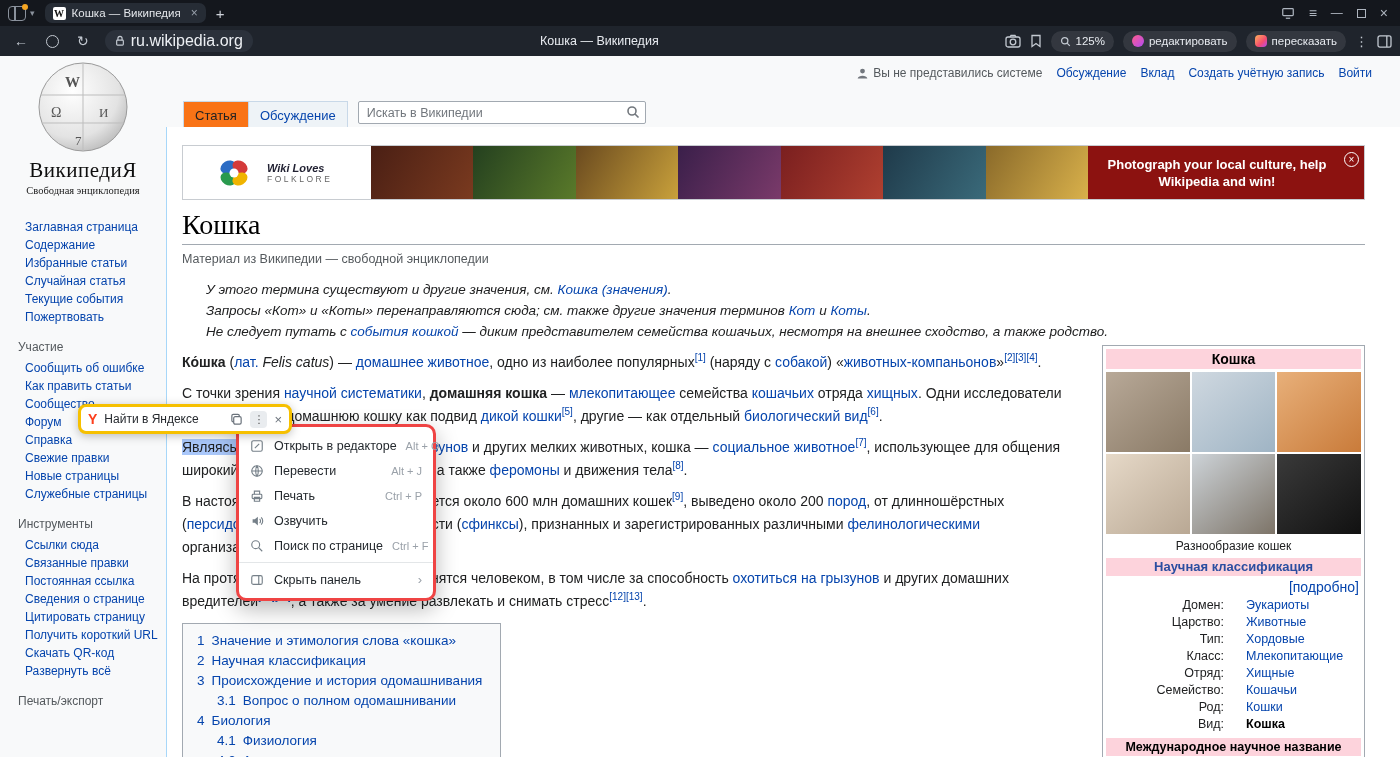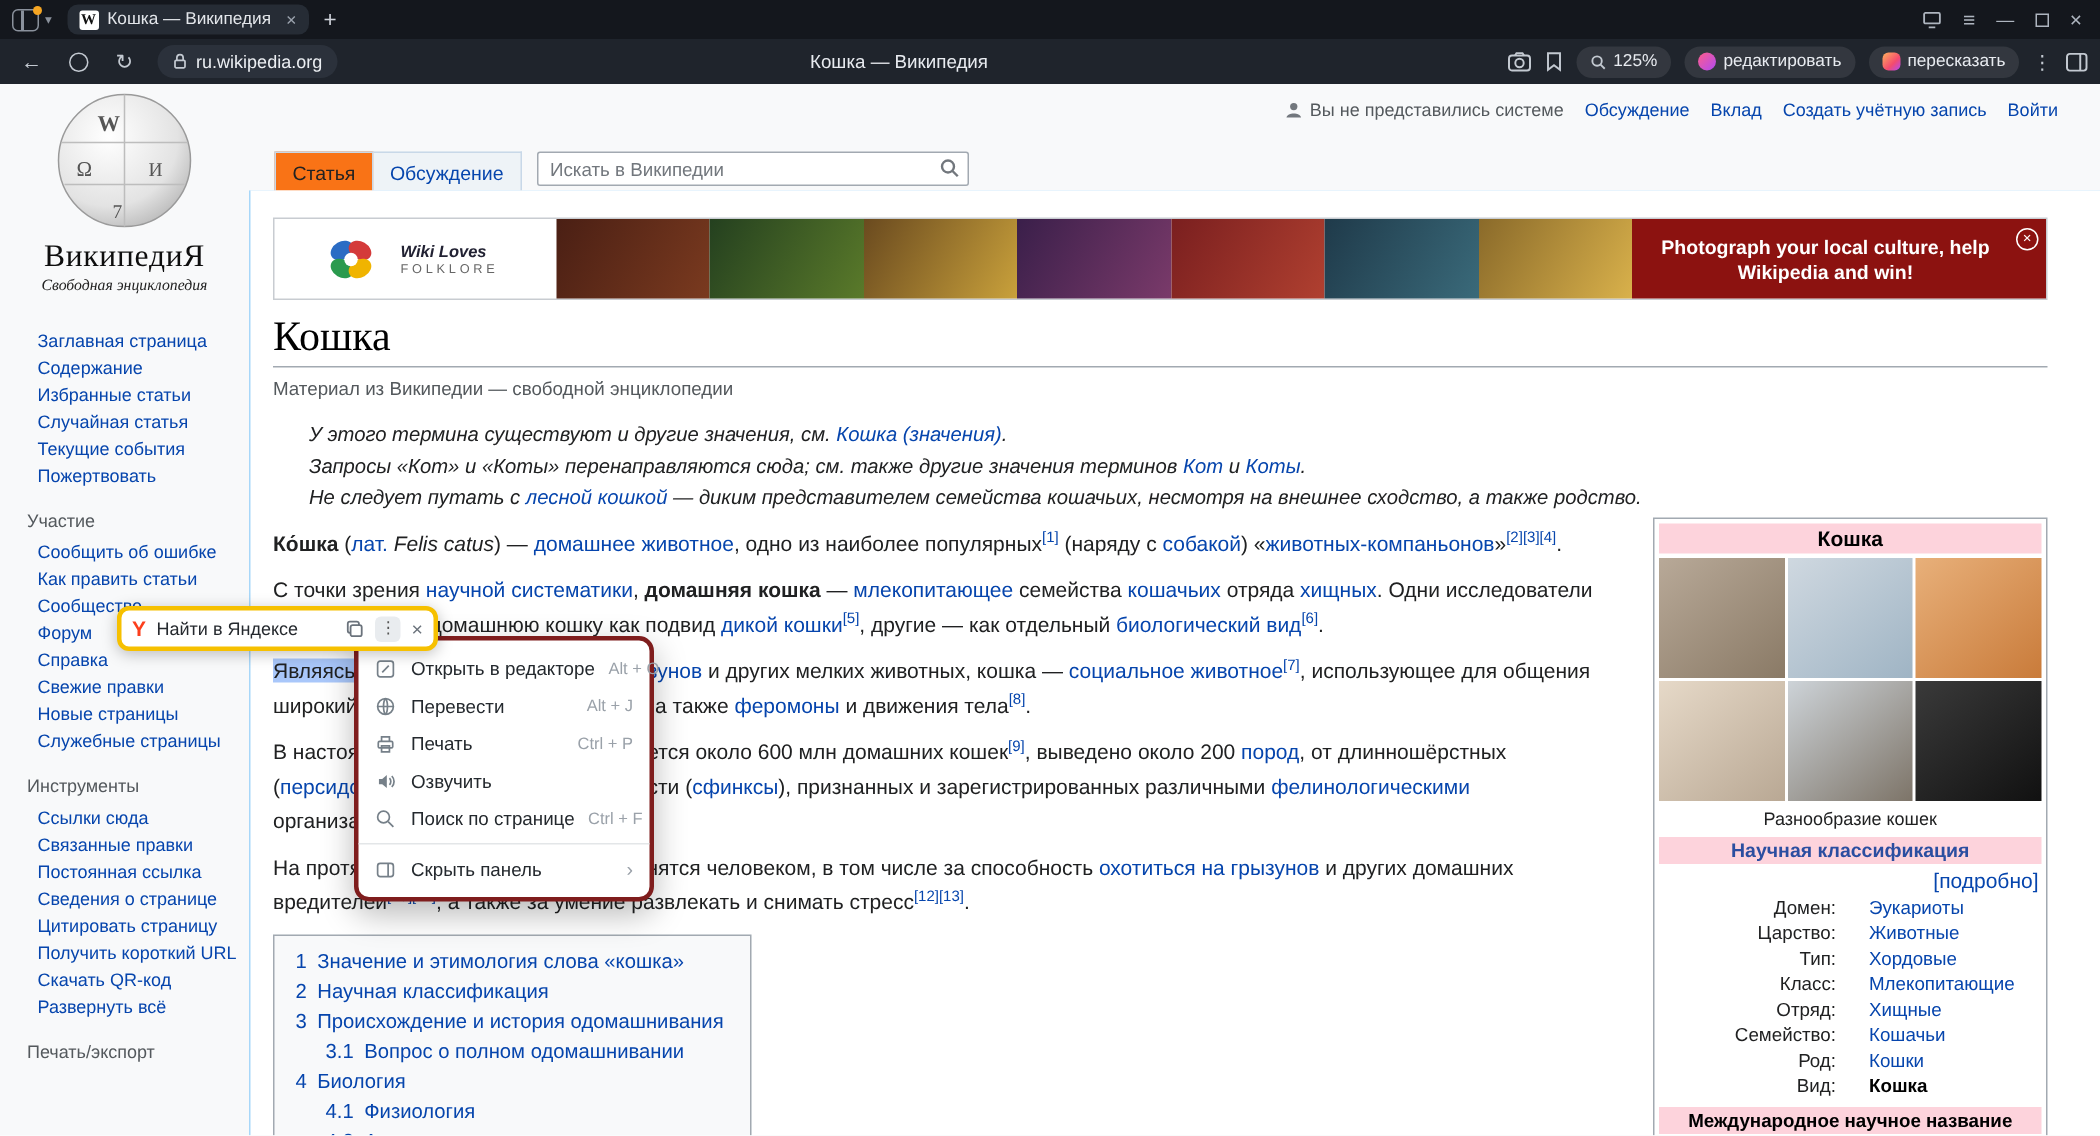--- a/index.html
+++ b/index.html
@@ -32,7 +32,7 @@
   .ab-back{margin-left:14px}
   .ab-profile{margin-left:18px;width:13px;height:13px;border:1.6px solid #c3c9d1;border-radius:50%}
   .ab-reload{margin-left:18px}
-  .urlchip{margin-left:16px;background:#2b313b;border-radius:12px;height:22px;display:flex;align-items:center;gap:6px;padding:0 10px;font-size:12px;color:#eceff3}
+  .urlchip{margin-left:16px;background:#2b313b;border-radius:12px;height:22px;display:flex;align-items:center;gap:6px;padding:0 10px;font-size:16px;color:#eceff3}
   .ab-title{position:absolute;left:540px;top:0;height:30px;line-height:30px;font-size:12.5px;color:#e8ebf0;white-space:nowrap}
   .ab-right{position:absolute;right:8px;top:0;height:30px;display:flex;align-items:center;gap:9px}
   .chip{display:flex;align-items:center;gap:5px;background:rgba(255,255,255,.09);border-radius:12px;height:21px;padding:0 9px;font-size:11.5px;color:#e8ebf0}

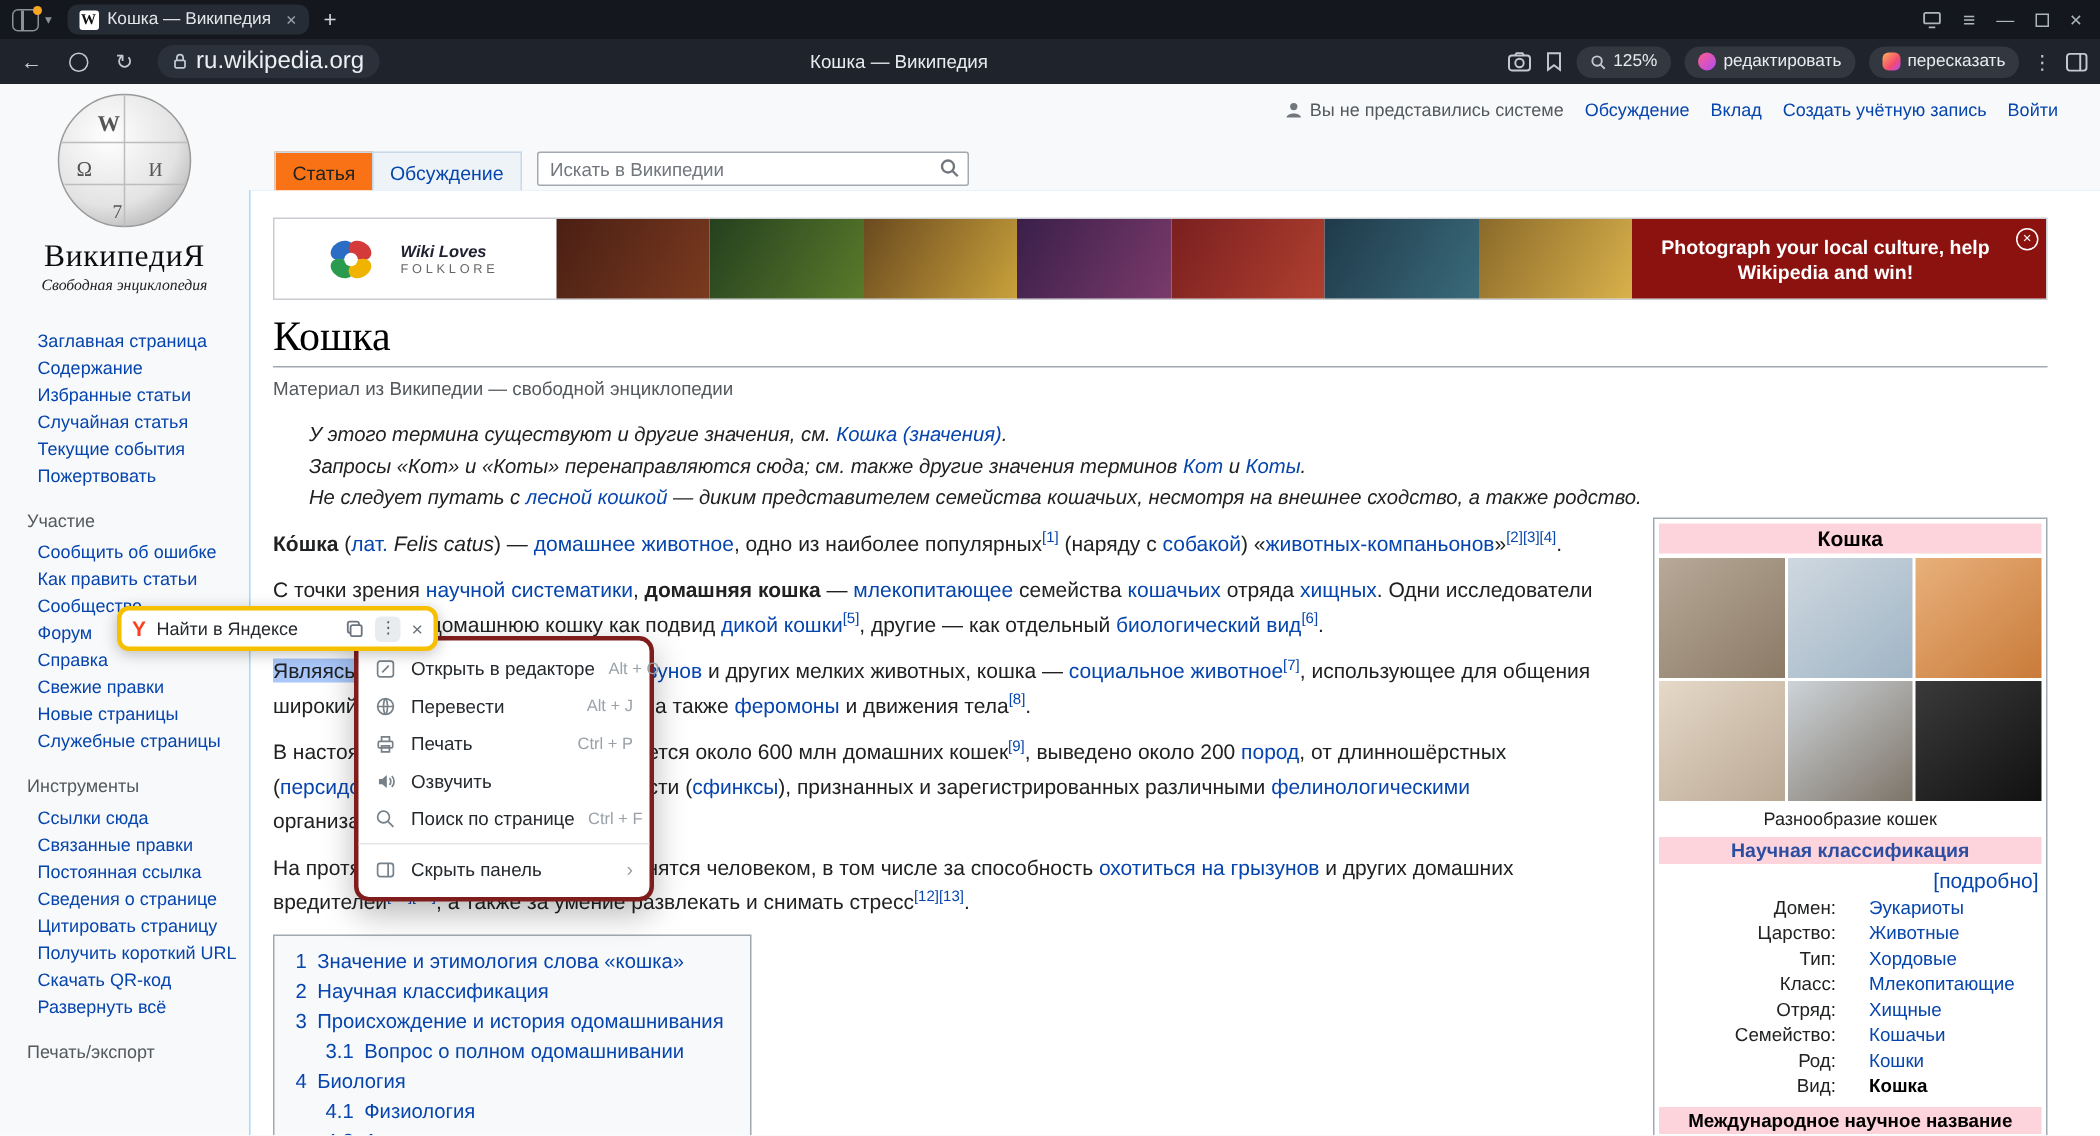--- a/index.html
+++ b/index.html
@@ -45,7 +45,7 @@
   .wp-sidebar{position:absolute;left:0;top:0;width:166px;height:100%;padding-top:5px;font-size:12px}
   .wp-logo{width:92px;height:92px;margin:0 auto}
   .wordmark{text-align:center;font-family:"Liberation Serif",serif;font-size:21px;color:#0e0e0e;margin-top:5px;letter-spacing:.5px}
-  .tagline{text-align:center;font-family:"Liberation Serif",serif;font-style:italic;font-size:10.5px;color:#222;margin-top:2px}
+  .tagline{text-align:center;font-family:"Liberation Serif",serif;font-size:10.5px;color:#222;margin-top:2px}
   .wp-nav{margin-top:24px}
   .nav-list{list-style:none;padding-left:25px}
   .nav-list li{margin-bottom:3px;line-height:15px}

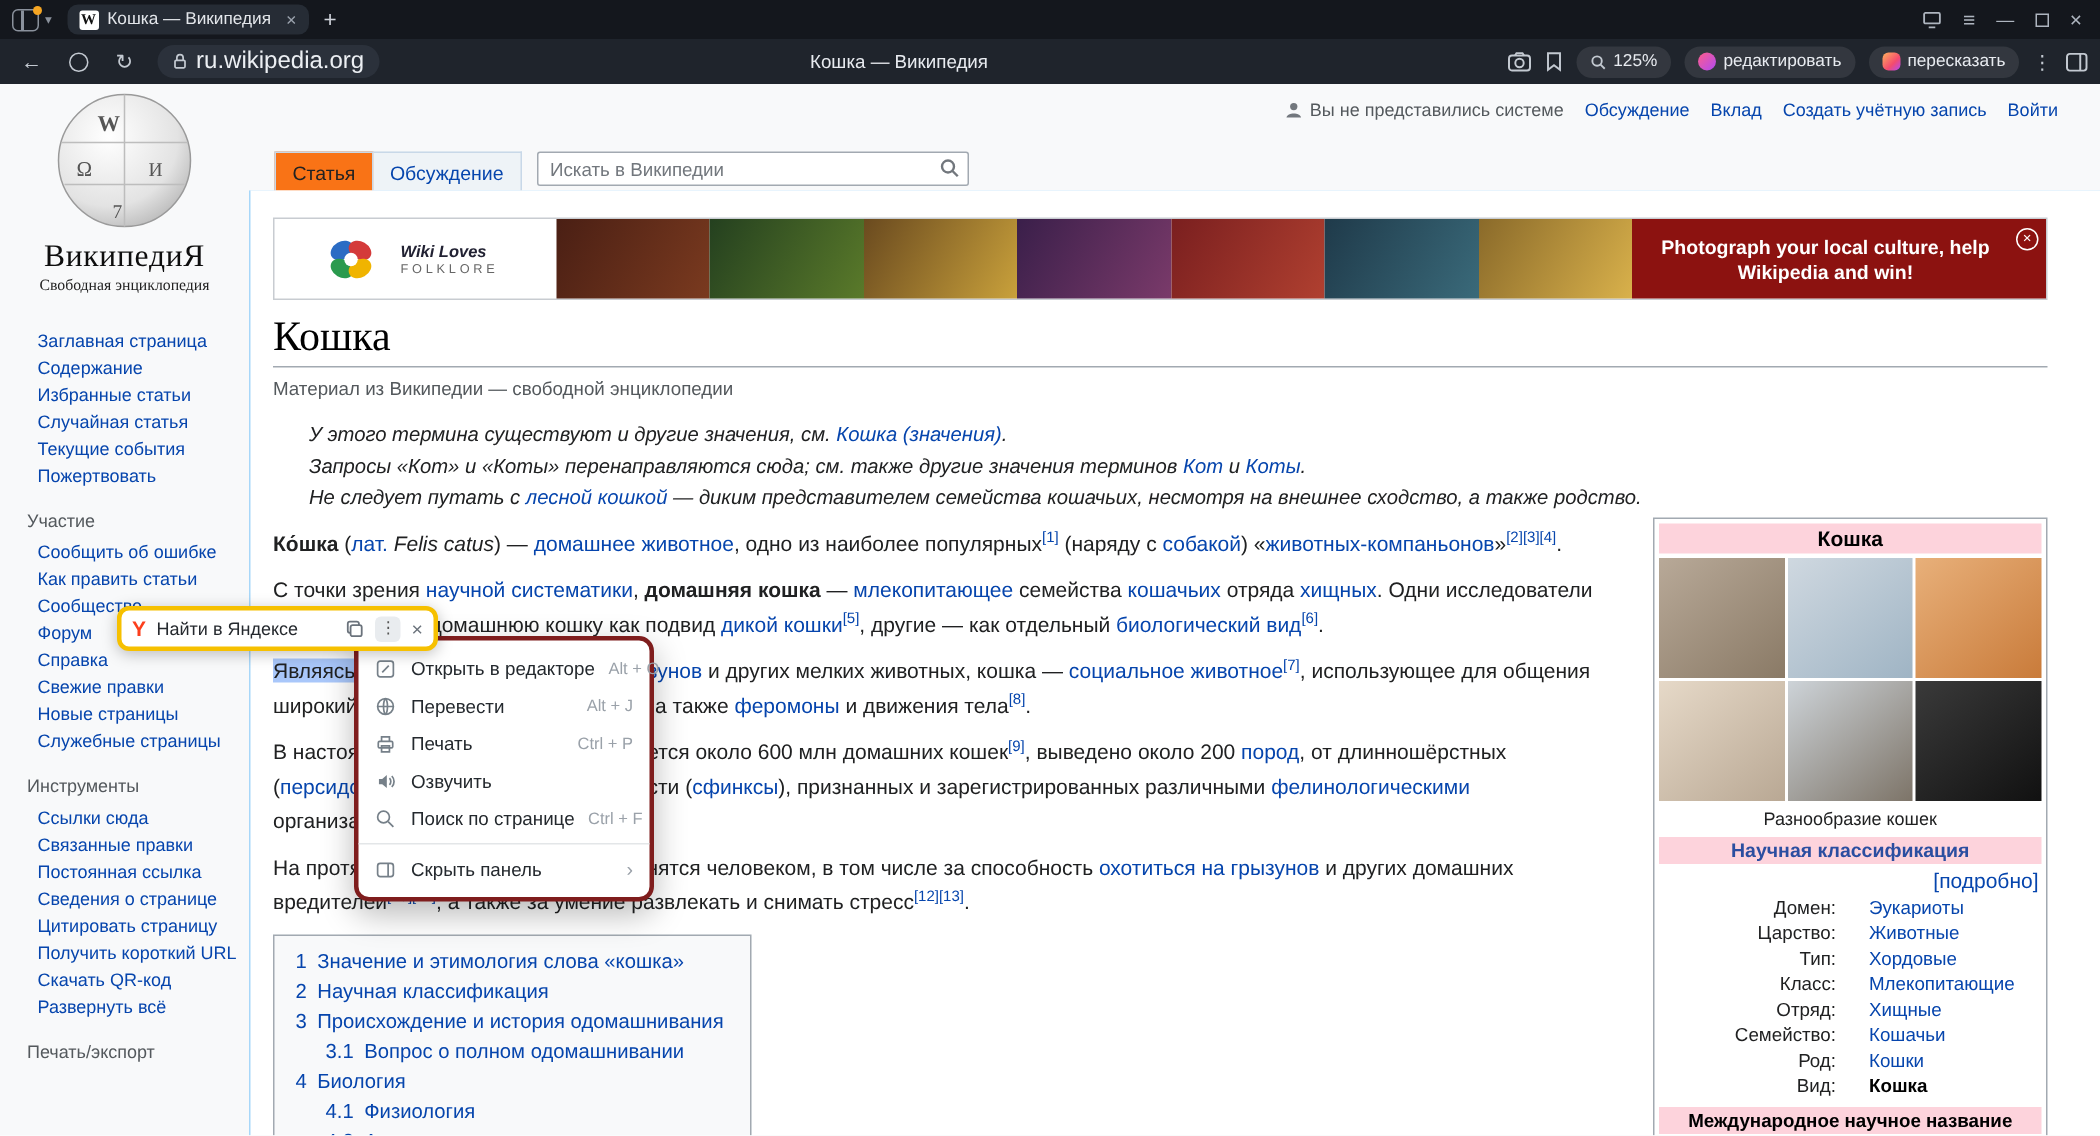--- a/index.html
+++ b/index.html
@@ -348,7 +348,7 @@
       <div class="hatnotes">
         <div class="hatnote"><span>У этого термина существуют и другие значения, см. </span><a class="wlink">Кошка (значения)</a><span>.</span></div>
         <div class="hatnote"><span>Запросы «Кот» и «Коты» перенаправляются сюда; см. также другие значения терминов </span><a class="wlink">Кот</a><span> и </span><a class="wlink">Коты</a><span>.</span></div>
-        <div class="hatnote"><span>Не следует путать с </span><a class="wlink">лесной кошкой</a><span> — диким представителем семейства кошачьих, несмотря на внешнее сходство, а также родство.</span></div>
+        <div class="hatnote"><span>Не следует путать с </span><a class="wlink">события кошкой</a><span> — диким представителем семейства кошачьих, несмотря на внешнее сходство, а также родство.</span></div>
       </div>
 
       

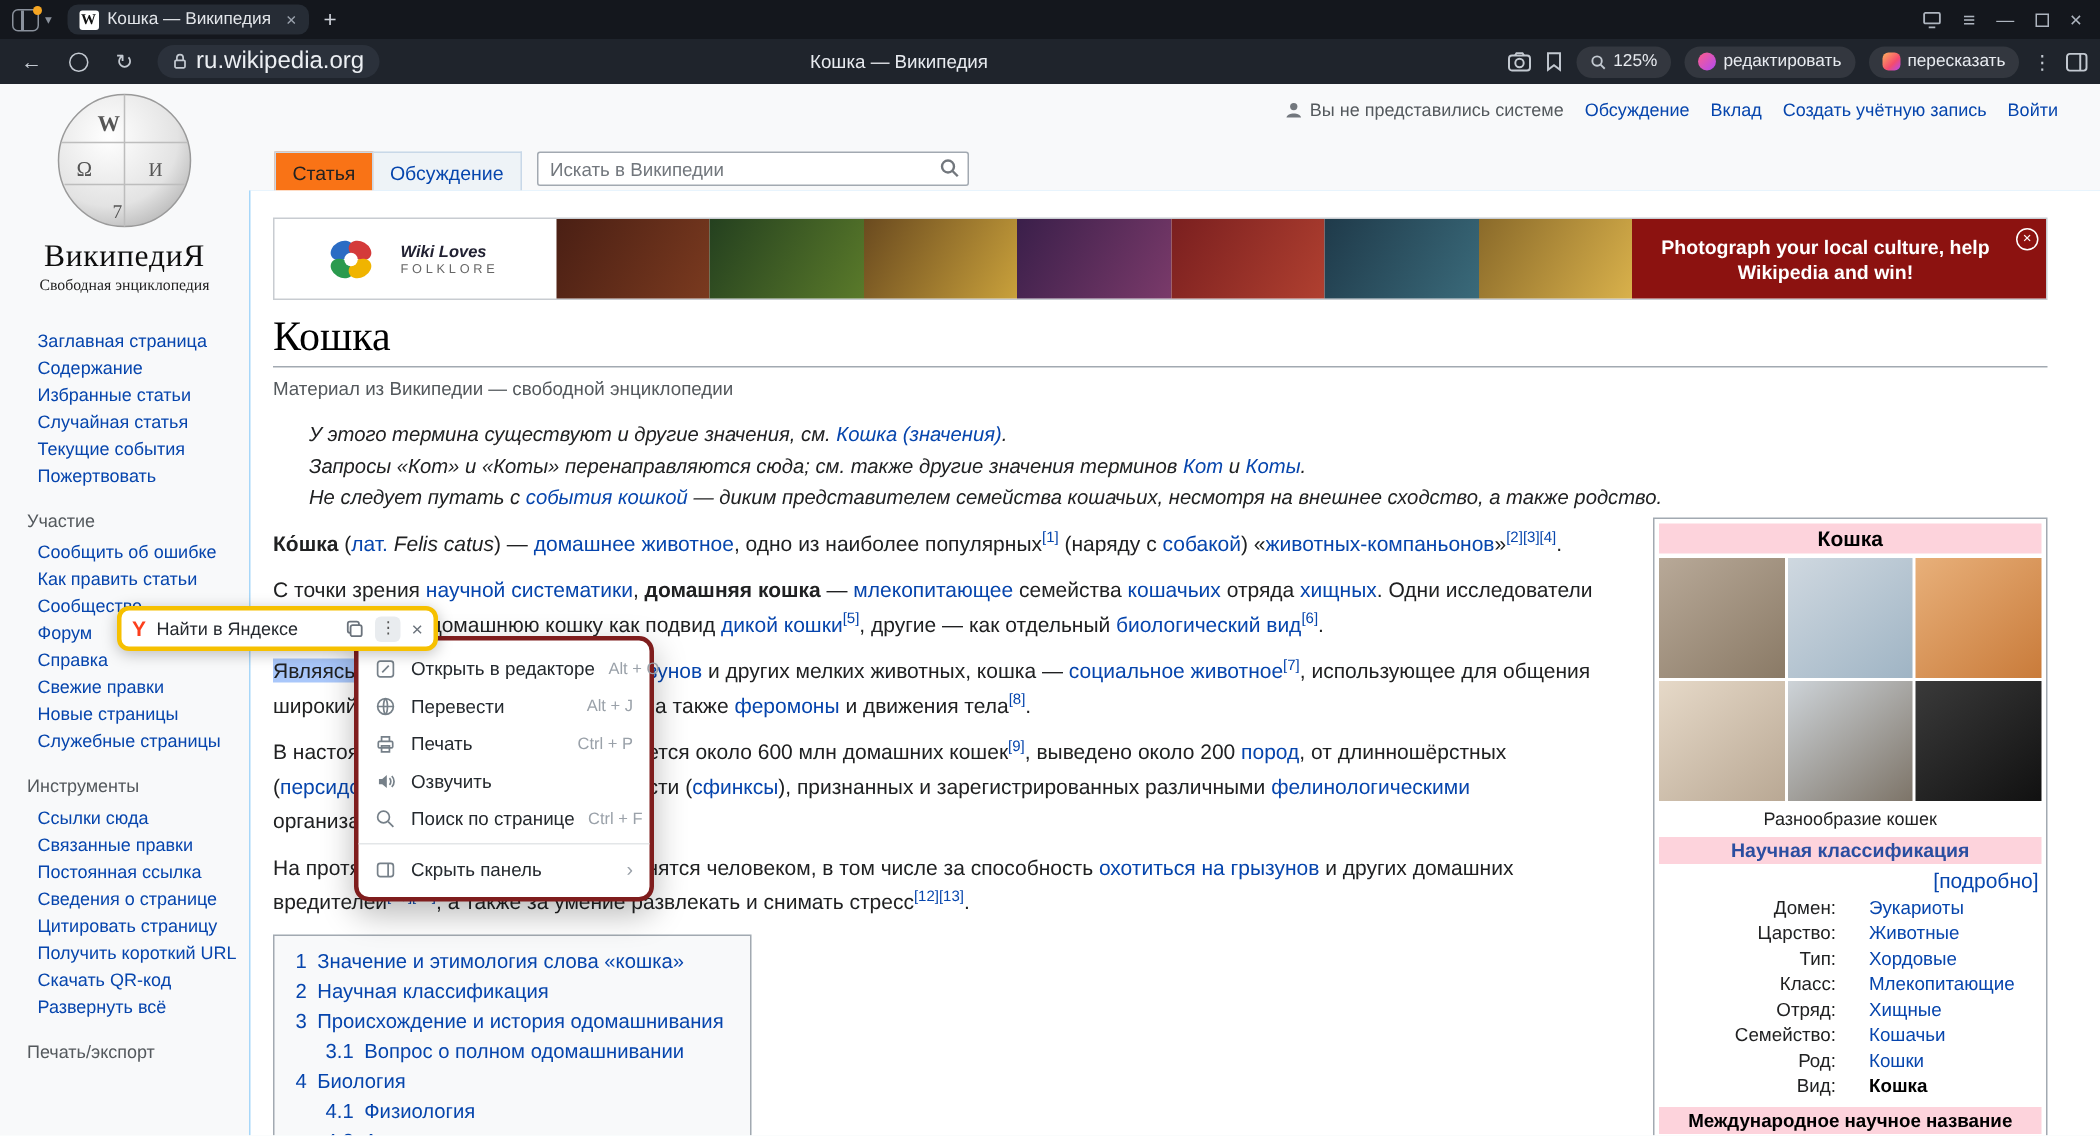--- a/index.html
+++ b/index.html
@@ -132,7 +132,7 @@
   .ft-kebab{width:17px;height:17px;background:#e9ecef;border-radius:4px;text-align:center;line-height:16px;font-size:11px;color:#555}
   .ft-close{color:#6b737c;font-size:13px}
 
-  .context-menu{position:absolute;left:236px;top:424px;width:200px;border:3px solid #7f1d1d;border-radius:10px;background:#fff;box-shadow:0 8px 22px rgba(0,0,0,.28);padding:6px 0;z-index:55}
+  .context-menu{position:absolute;left:236px;top:424px;width:200px;border:3px solid #ef4444;border-radius:10px;background:#fff;box-shadow:0 8px 22px rgba(0,0,0,.28);padding:6px 0;z-index:55}
   .menu-item{display:flex;align-items:center;height:25px;padding:0 11px;gap:9px;font-size:12.5px;color:#24292e;white-space:nowrap}
   .mi-icon{width:15px;color:#768089;flex:none}
   .mi-shortcut{margin-left:auto;color:#9aa1a9;font-size:11px}

